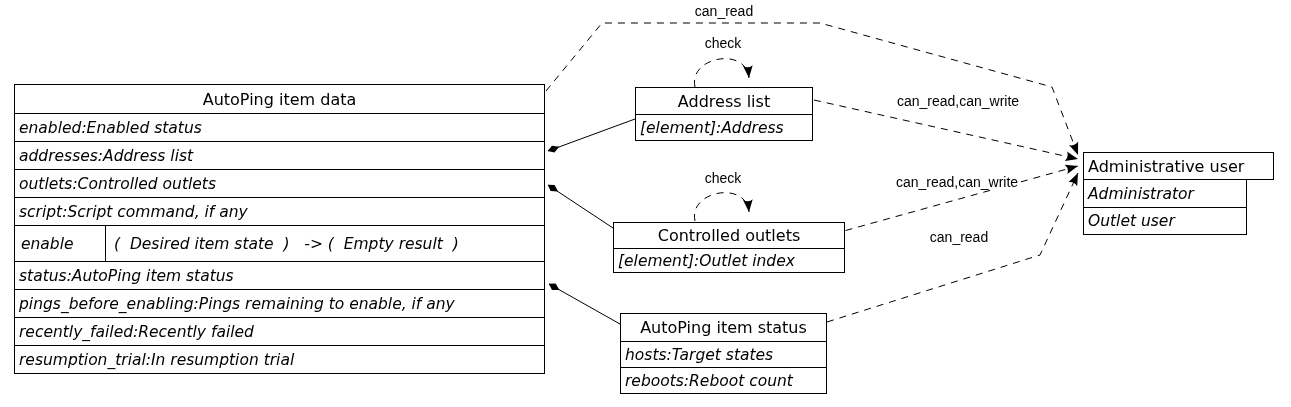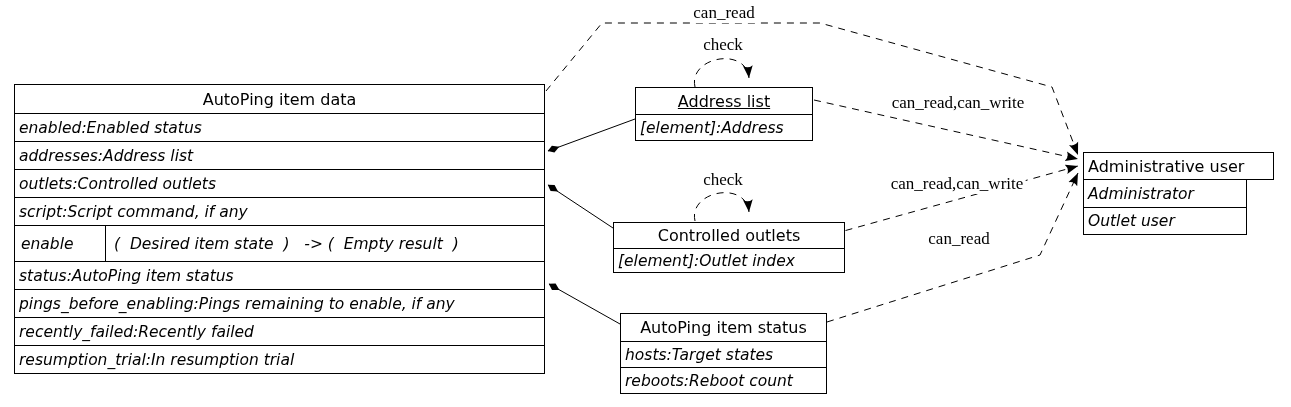--- a/index.html
+++ b/index.html
@@ -37,8 +37,8 @@
   .n-admin-rows .row:first-child { border-top:none; }
   .edge-label {
     position:absolute; transform:translateX(-50%);
-    font-family:Liberation Serif, serif;
-    font-size:17px; white-space:nowrap; background:#ffffff; padding:0 2px;
+    font-family:Liberation Sans, sans-serif;
+    font-size:14px; white-space:nowrap; background:#ffffff; padding:0 2px;
   }
 </style>
 </head>

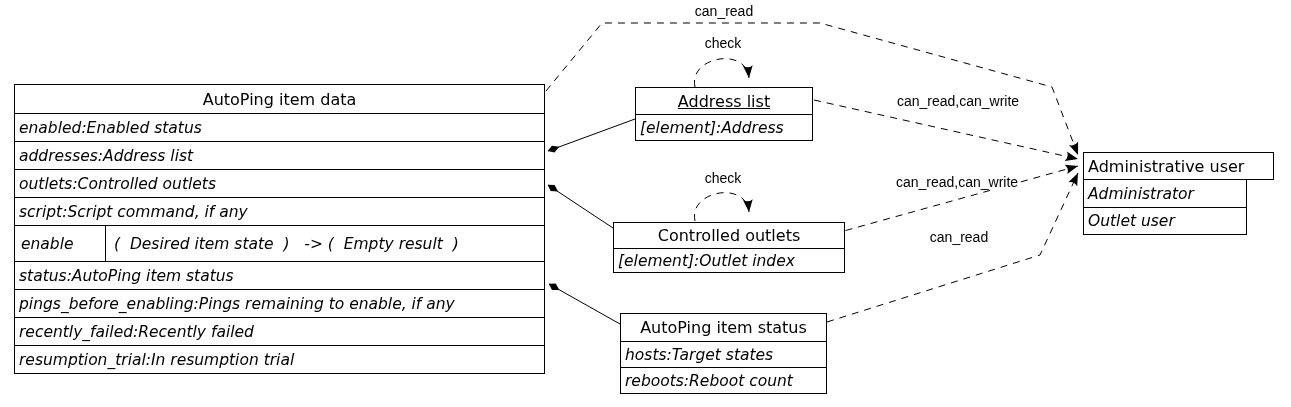--- a/index.html
+++ b/index.html
@@ -28,7 +28,7 @@
   .n-item .msig { flex:1; height:100%; display:flex; align-items:center;
     padding:0 8px; white-space:pre; }
   
-  .n-addr .title { height:26px;text-decoration:underline; } .n-addr .row { height:26px; }
+  .n-addr .title { height:26px; } .n-addr .row { height:26px; }
   .n-out  .title { height:25px; } .n-out  .row { height:24px; }
   .n-stat .title { height:27px; } .n-stat .row { height:26px; }
   

